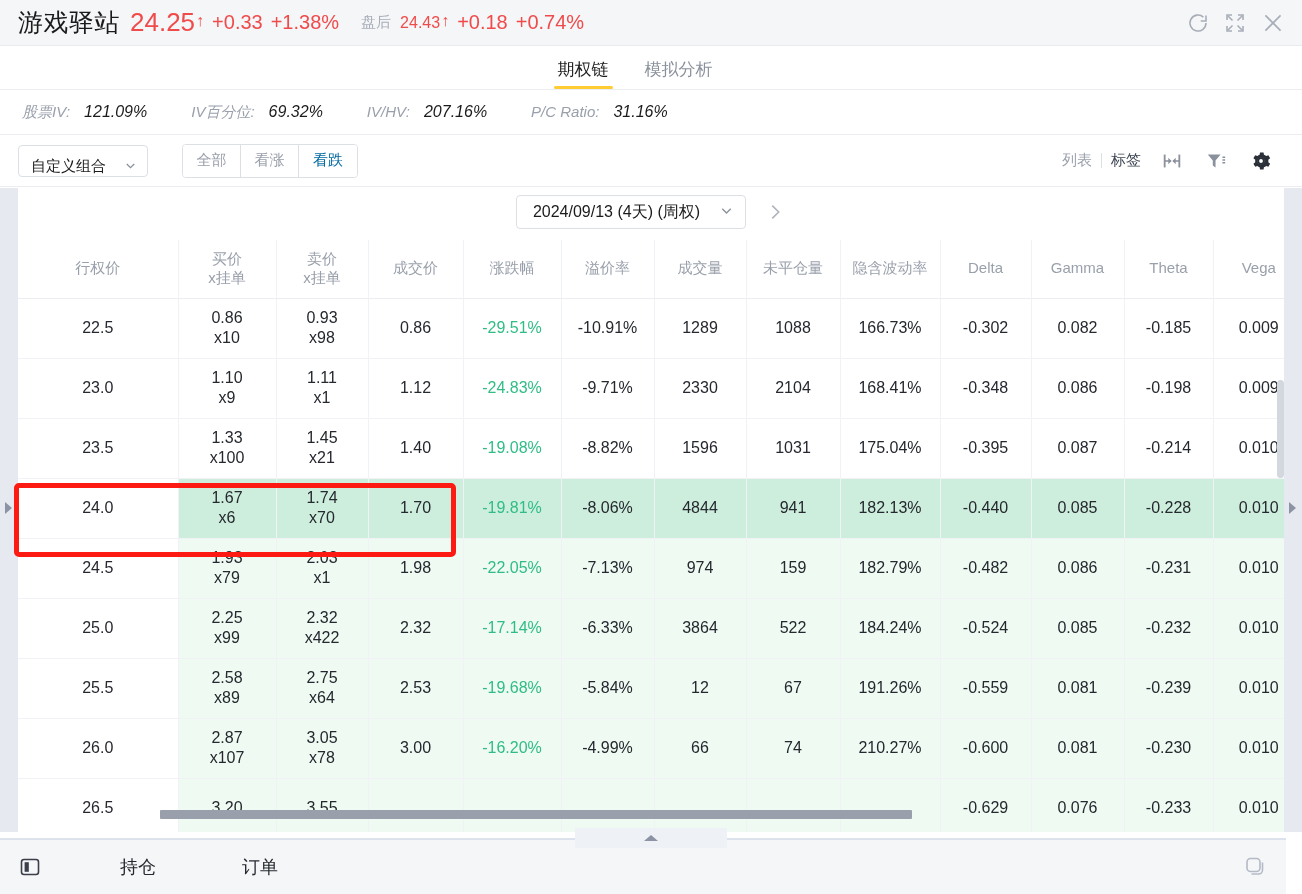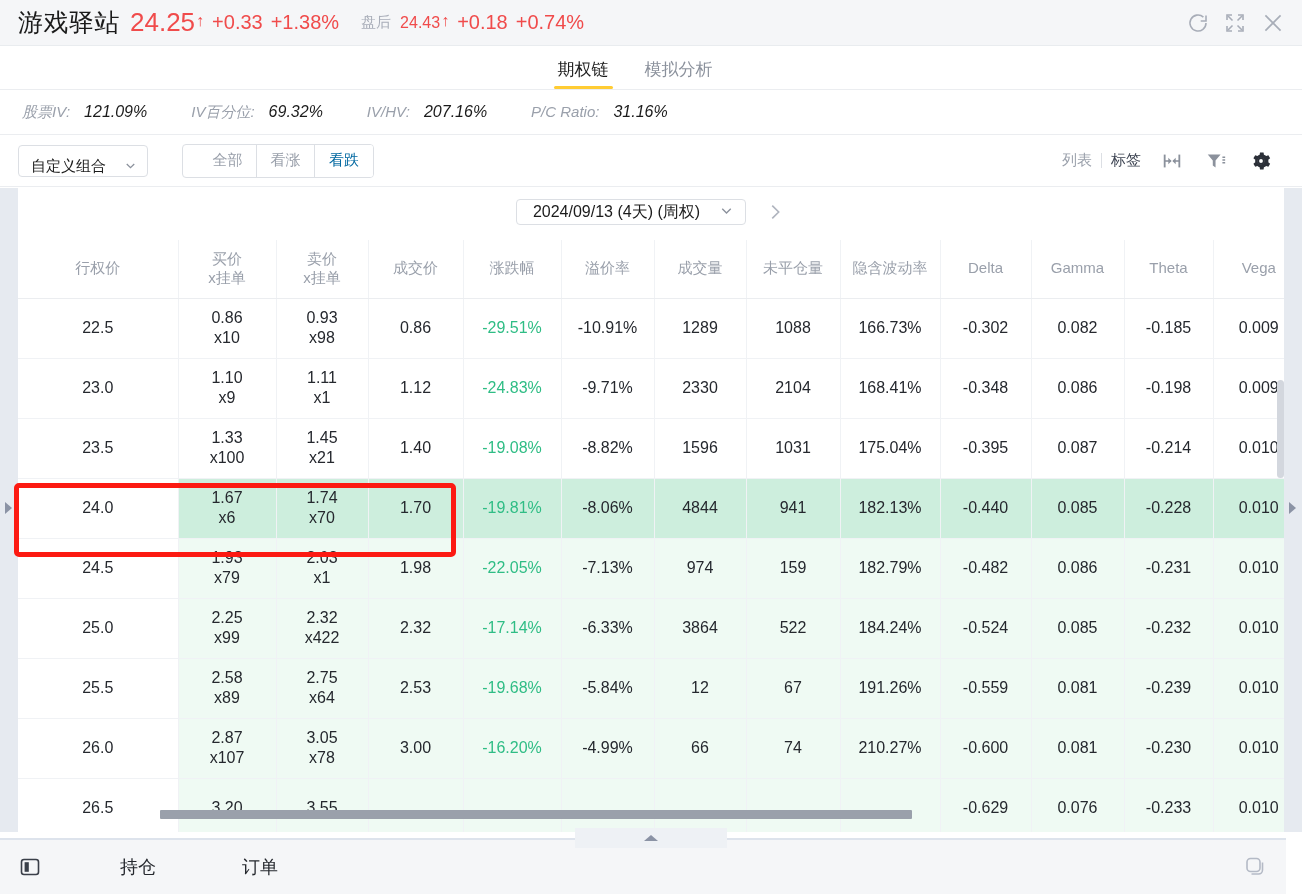--- a/index.html
+++ b/index.html
@@ -52,7 +52,7 @@
     display:flex; align-items:flex-end; justify-content:space-between;
     padding:0 9px 0 12px; font-size:15px; color:#1b1b1b; cursor:pointer; background:#fff;
   }
-  .seg { display:flex; margin-left:34px; border:1px solid #dcdfe4; border-radius:4px; overflow:hidden;padding-left:16px; }
+  .seg { display:flex; margin-left:34px; border:1px solid #dcdfe4; border-radius:4px; overflow:hidden; }
   .seg-btn { height:32px; min-width:58px; display:flex; align-items:center; justify-content:center;
              font-size:15px; color:#9aa0ab; background:#fff; border-right:1px solid #dcdfe4;
              cursor:pointer; padding:0 10px; }

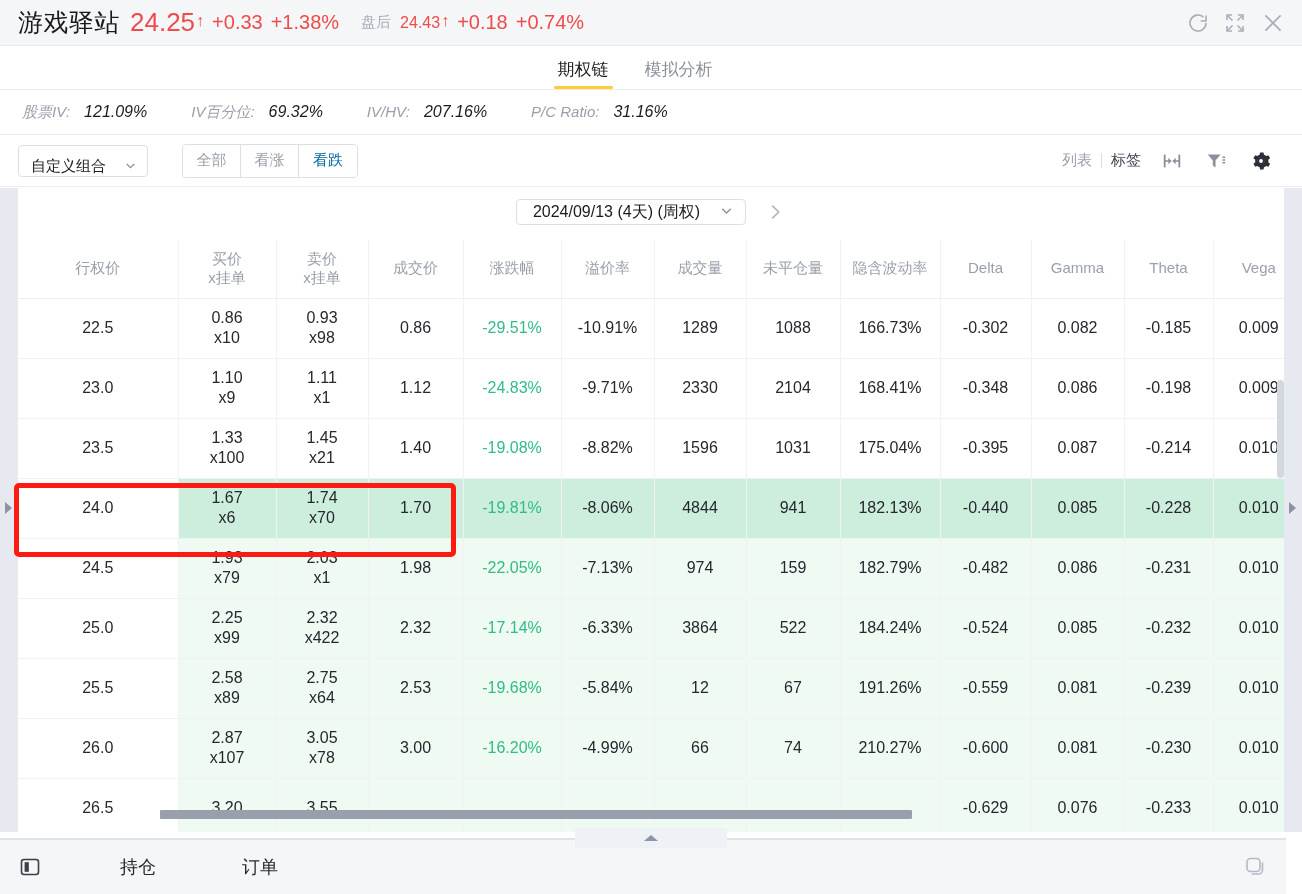--- a/index.html
+++ b/index.html
@@ -68,7 +68,7 @@
   .daterow { height:50px; display:flex; align-items:center; justify-content:center;
              background:#fff; position:relative; }
   .datebox {
-    height:26px; border:1px solid #dcdfe4; border-radius:4px; background:#fff;
+    height:34px; border:1px solid #dcdfe4; border-radius:4px; background:#fff;
     display:flex; align-items:center; padding:0 10px 0 16px; font-size:16px; color:#1b1b1b;
     cursor:pointer; gap:18px;
   }

